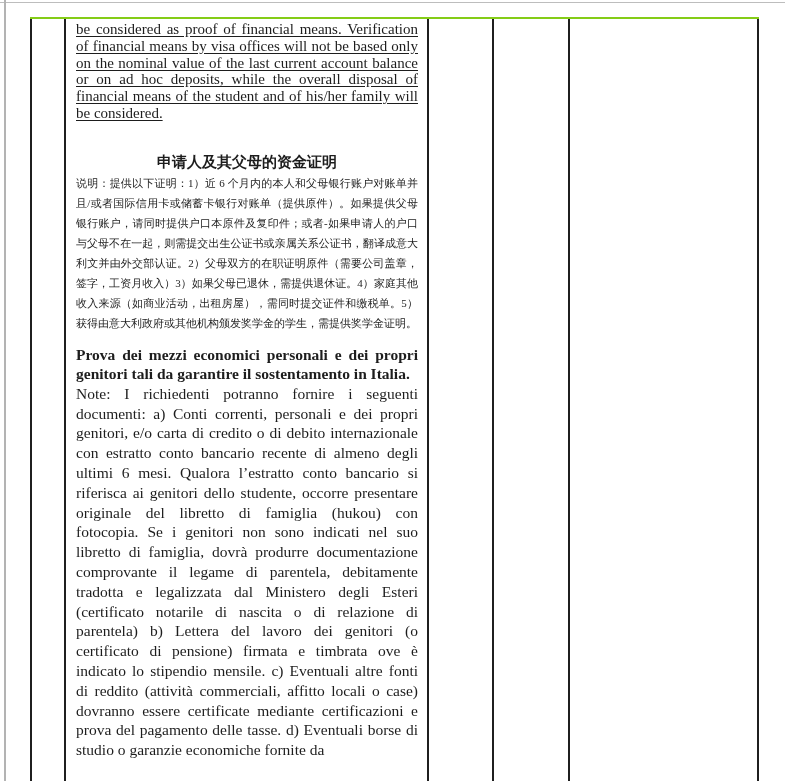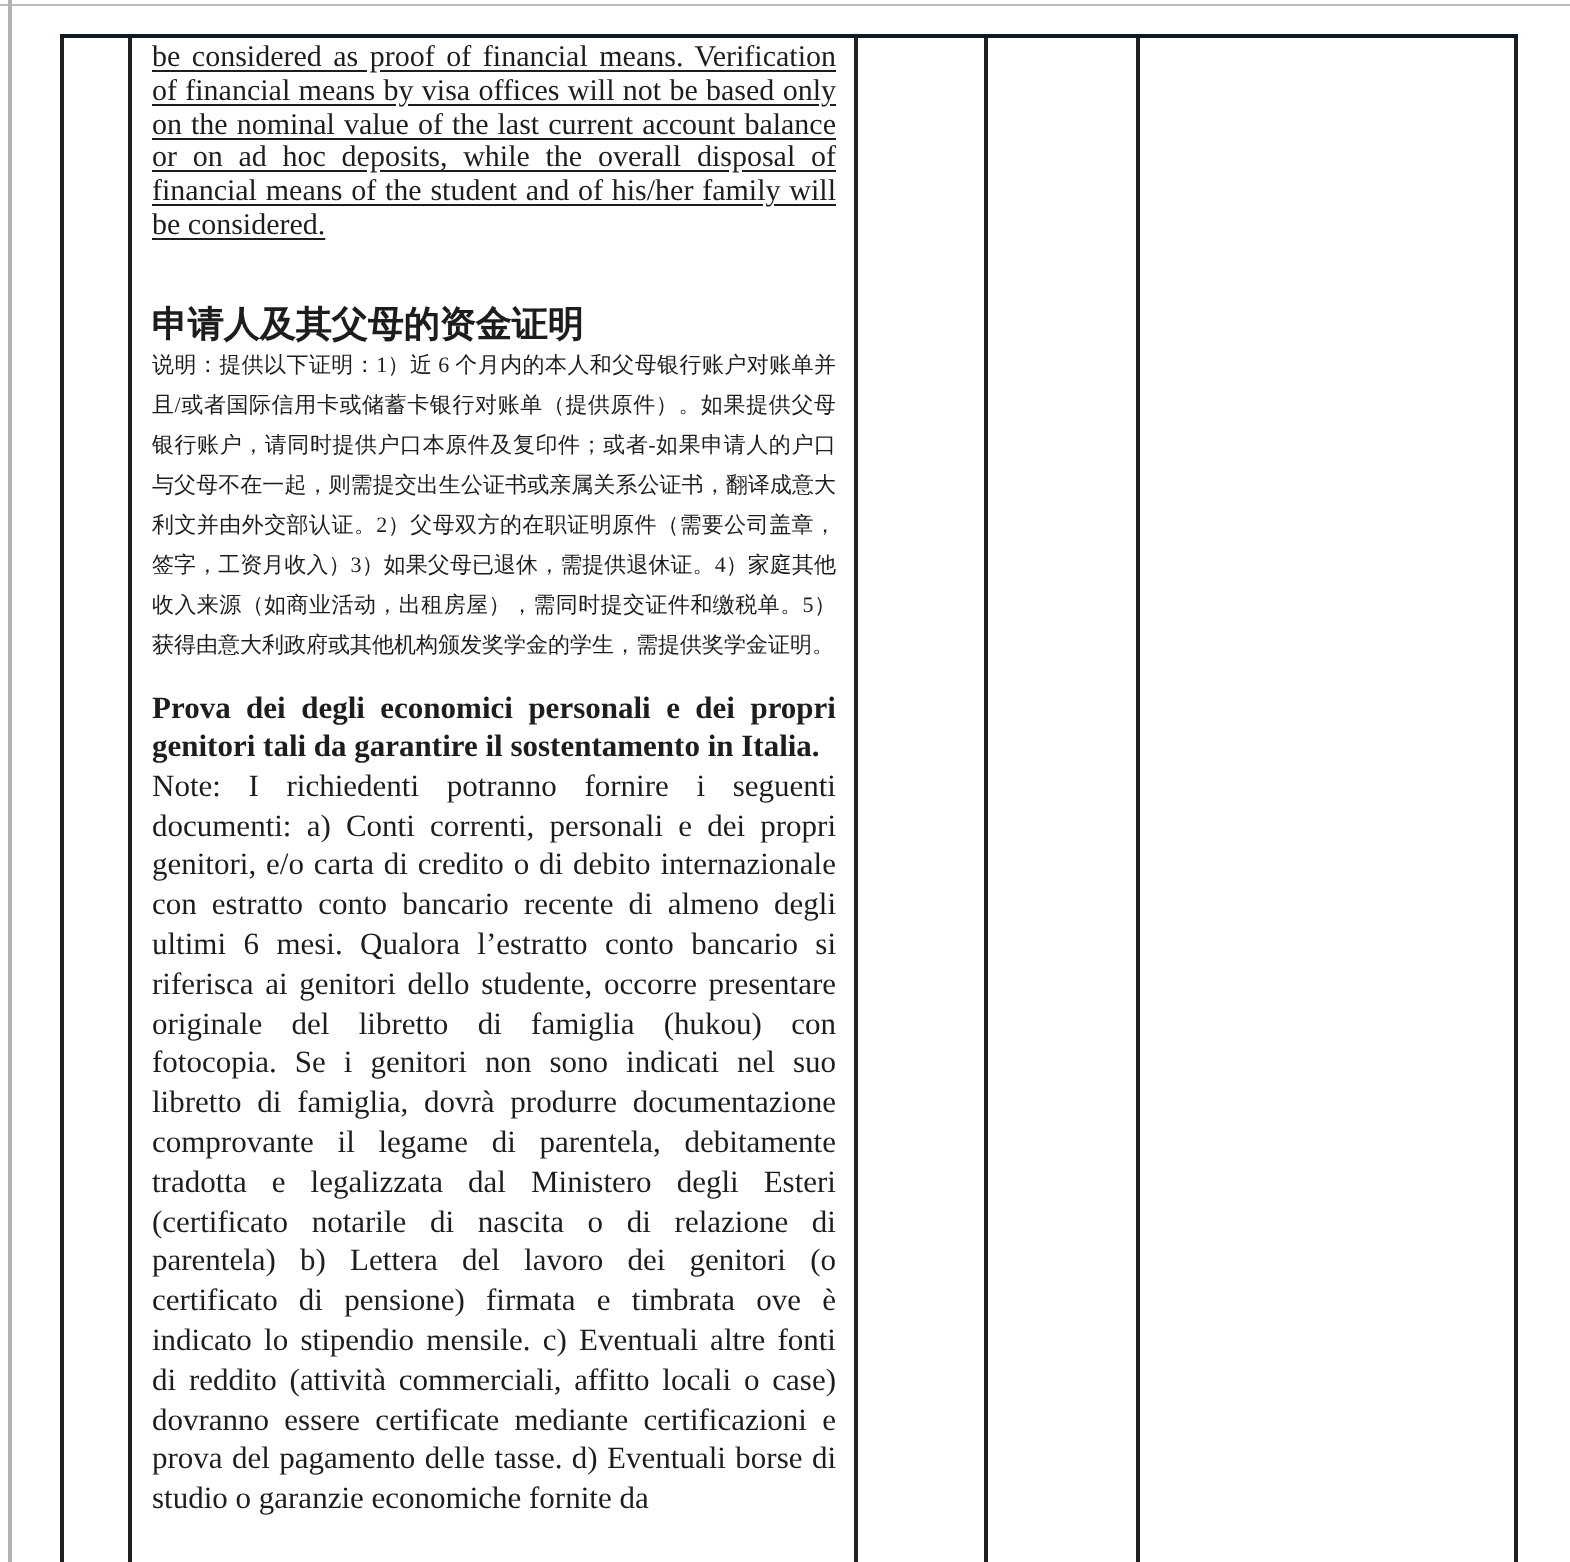--- a/index.html
+++ b/index.html
@@ -35,7 +35,7 @@
     left: 30px; top: 17px;
     width: 729px; height: 764px;
     display: flex;
-    border-top: 2px solid #0f172a;
+    border-top: 2px solid #84cc16;
     box-sizing: border-box;
   }
   .cell {

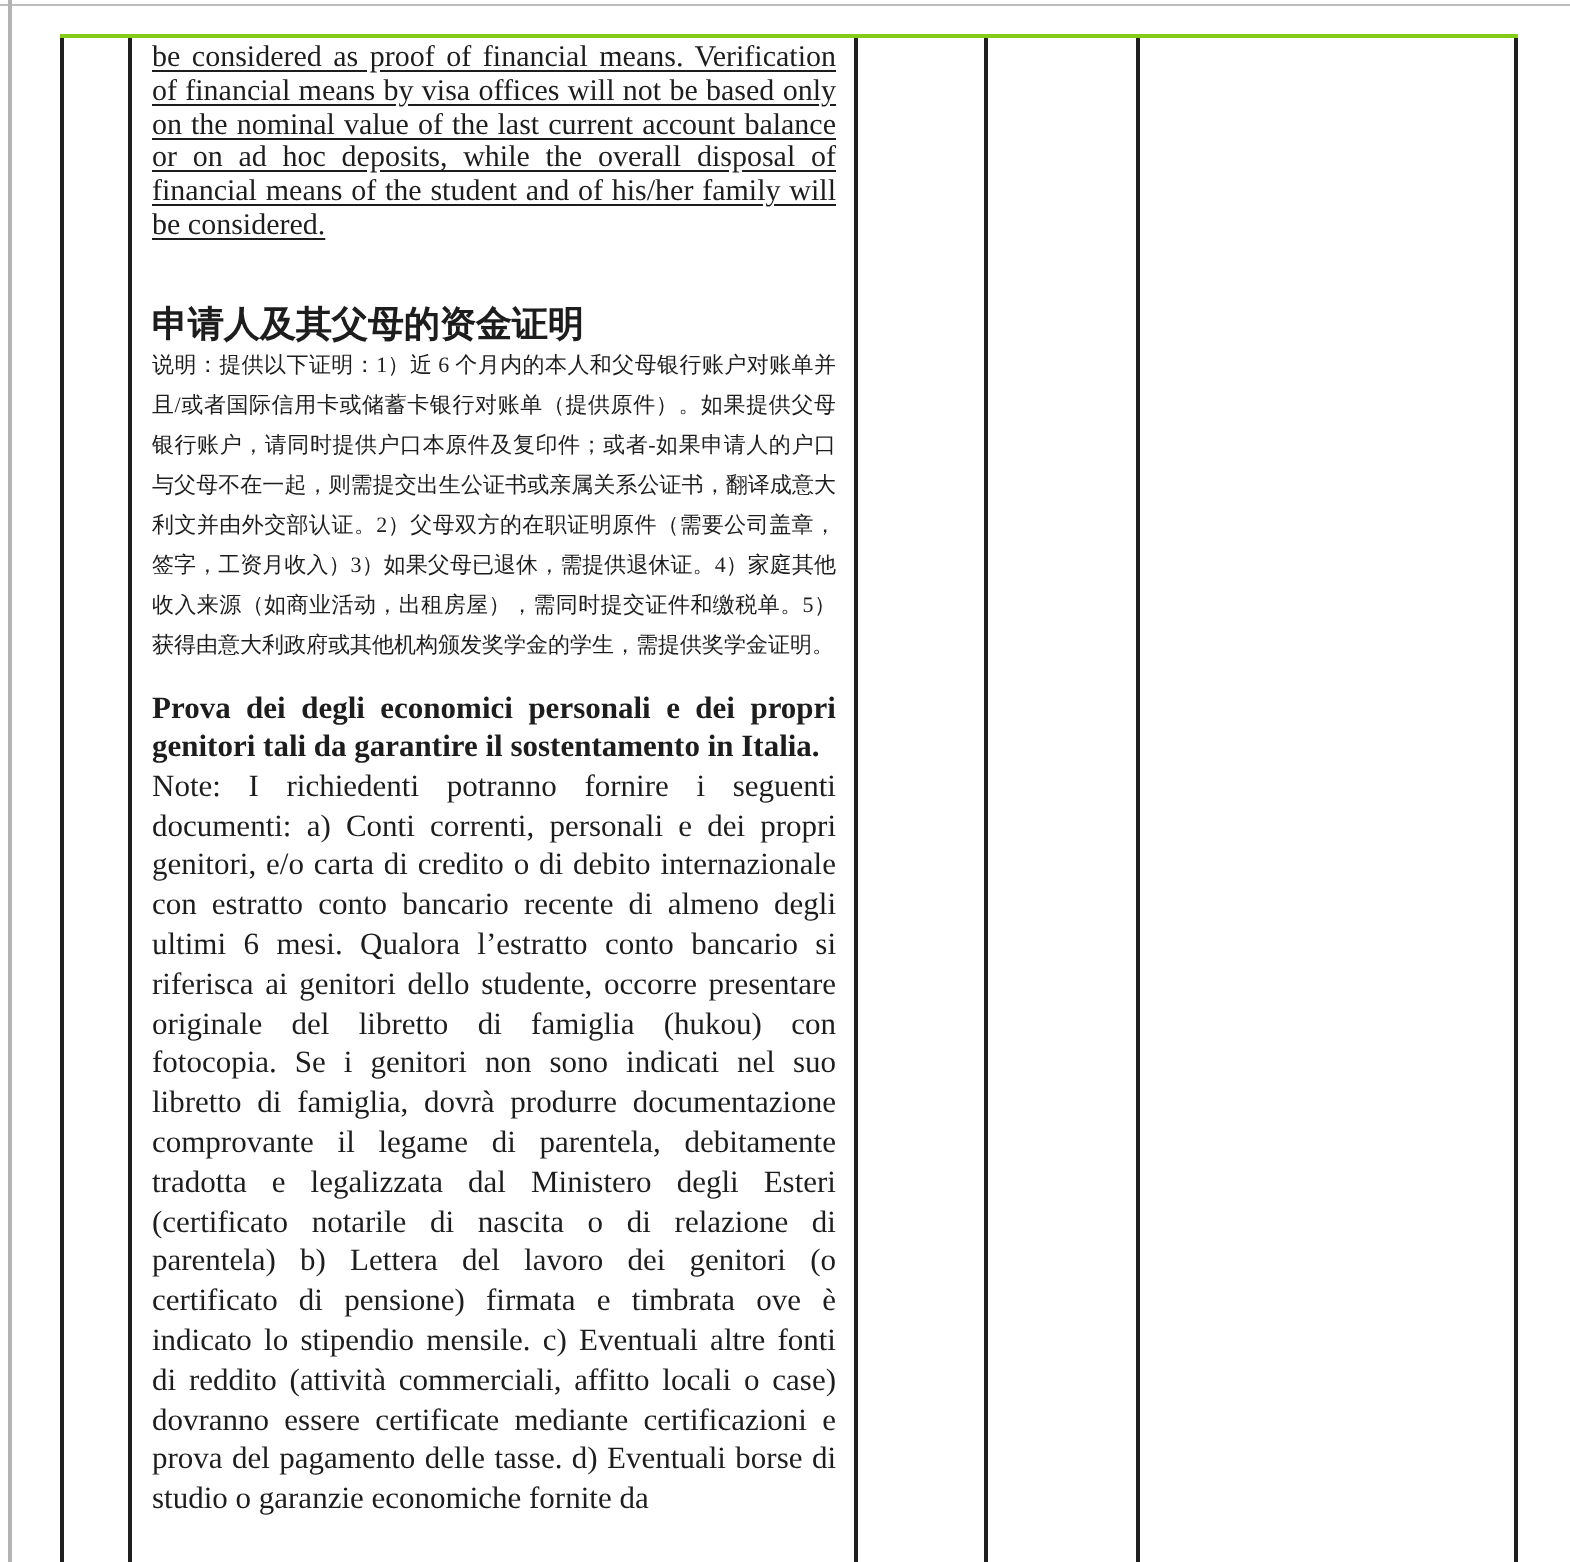--- a/index.html
+++ b/index.html
@@ -61,9 +61,10 @@
   }
   .gap-1 { height: 29px; }
   .zh-head {
-    font-size: 18px;
+    font-size: 15px;
     line-height: 22px;
     font-weight: bold;
+    text-align: center;
   }
   .para-zh {
     font-size: 11px;

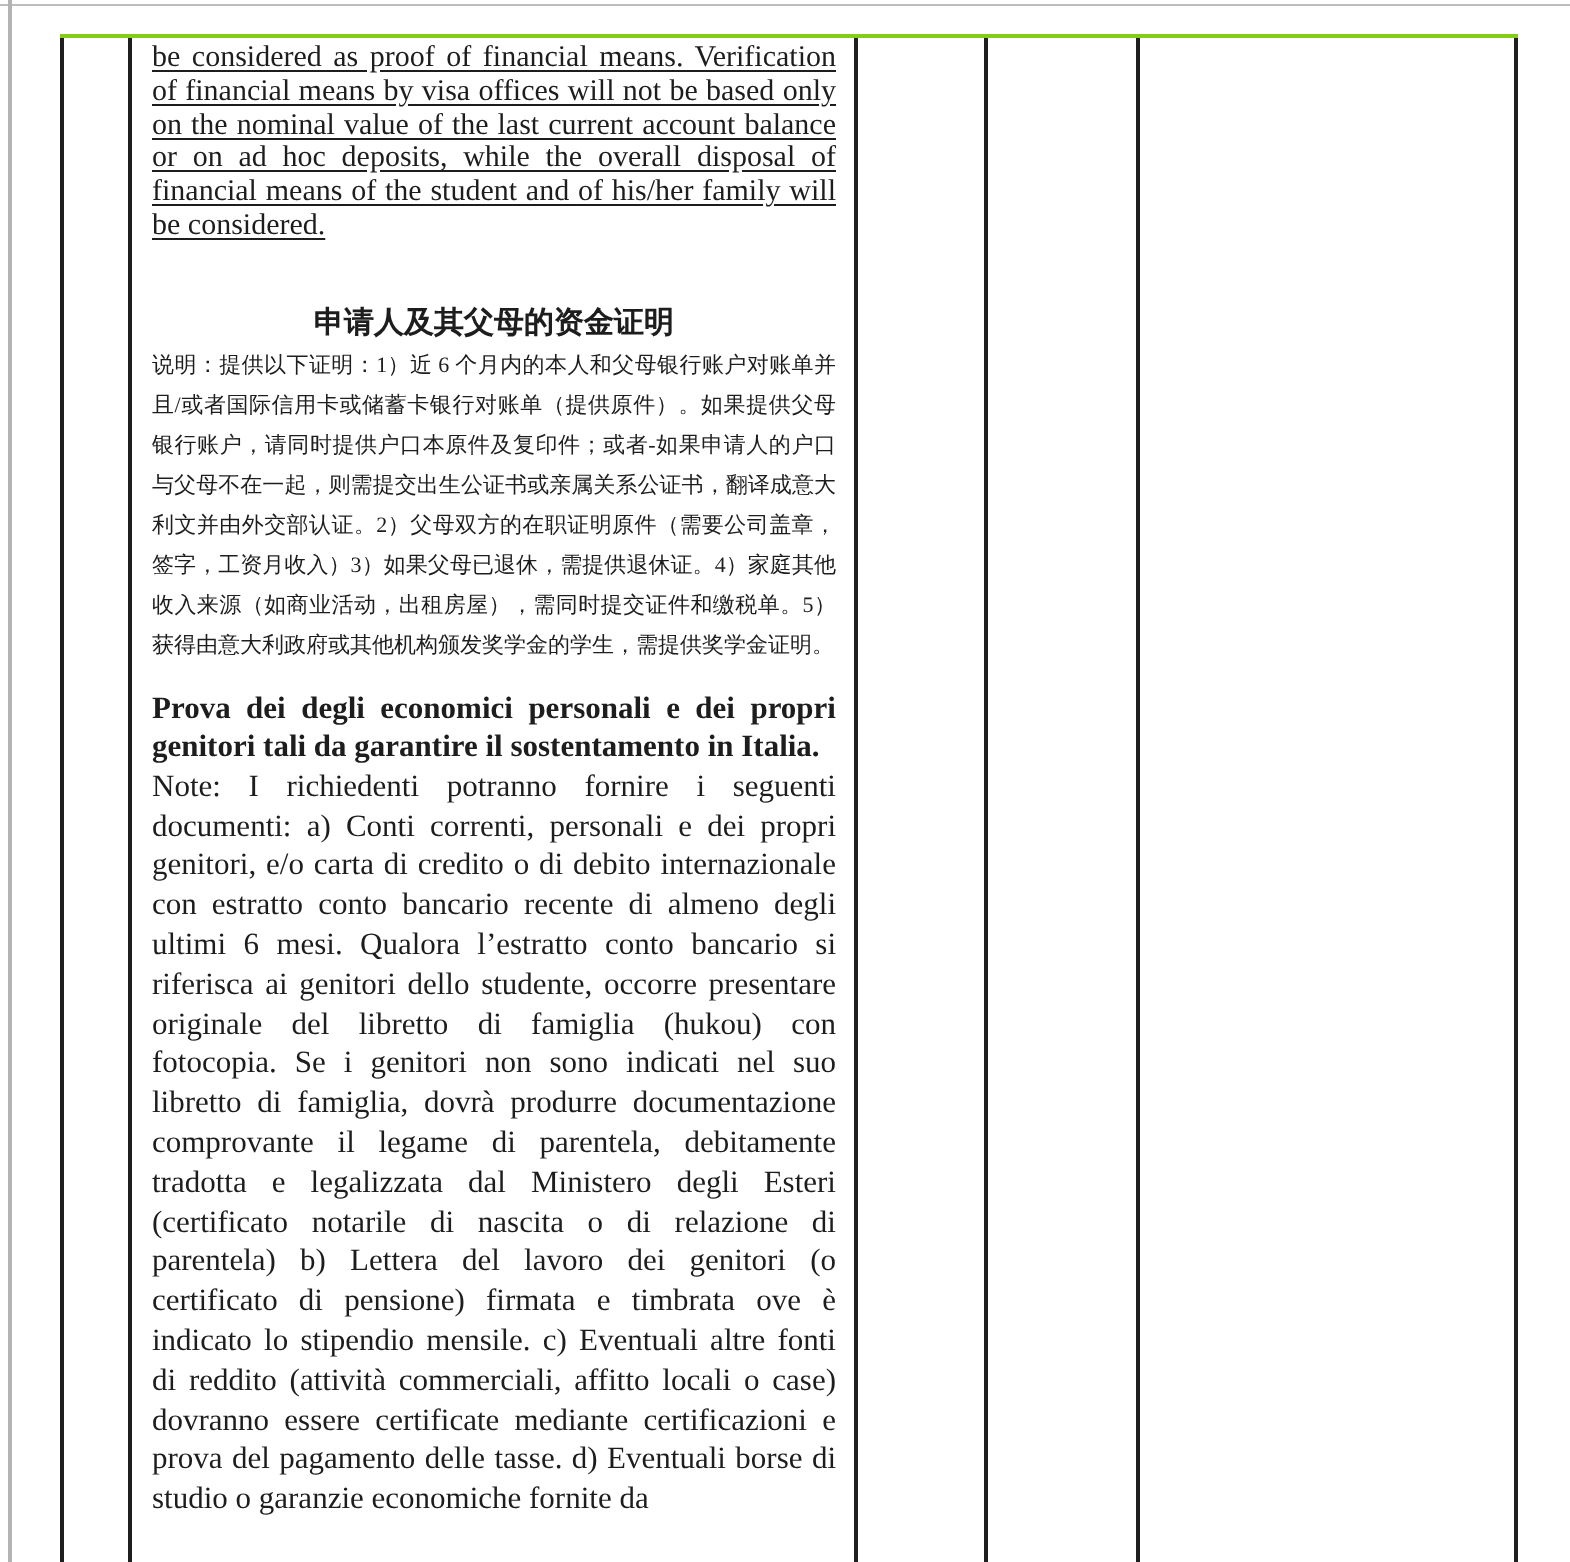--- a/index.html
+++ b/index.html
@@ -107,7 +107,7 @@
 
       <div class="gap-2"></div>
 
-      <p class="it-head">Prova dei degli economici personali e dei propri genitori tali da garantire il sostentamento in Italia.</p>
+      <p class="it-head">Prova dei mezzi economici personali e dei propri genitori tali da garantire il sostentamento in Italia.</p>
 
       <p class="para-it">Note: I richiedenti potranno fornire i seguenti documenti: a) Conti correnti, personali e dei propri genitori, e/o carta di credito o di debito internazionale con estratto conto bancario recente di almeno degli ultimi 6 mesi. Qualora l’estratto conto bancario si riferisca ai genitori dello studente, occorre presentare originale del libretto di famiglia (hukou) con fotocopia. Se i genitori non sono indicati nel suo libretto di famiglia, dovrà produrre documentazione comprovante il legame di parentela, debitamente tradotta e legalizzata dal Ministero degli Esteri (certificato notarile di nascita o di relazione di parentela) b) Lettera del lavoro dei genitori (o certificato di pensione) firmata e timbrata ove è indicato lo stipendio mensile. c) Eventuali altre fonti di reddito (attività commerciali, affitto locali o case) dovranno essere certificate mediante certificazioni e prova del pagamento delle tasse. d) Eventuali borse di studio o garanzie economiche fornite da</p>
     </div>

